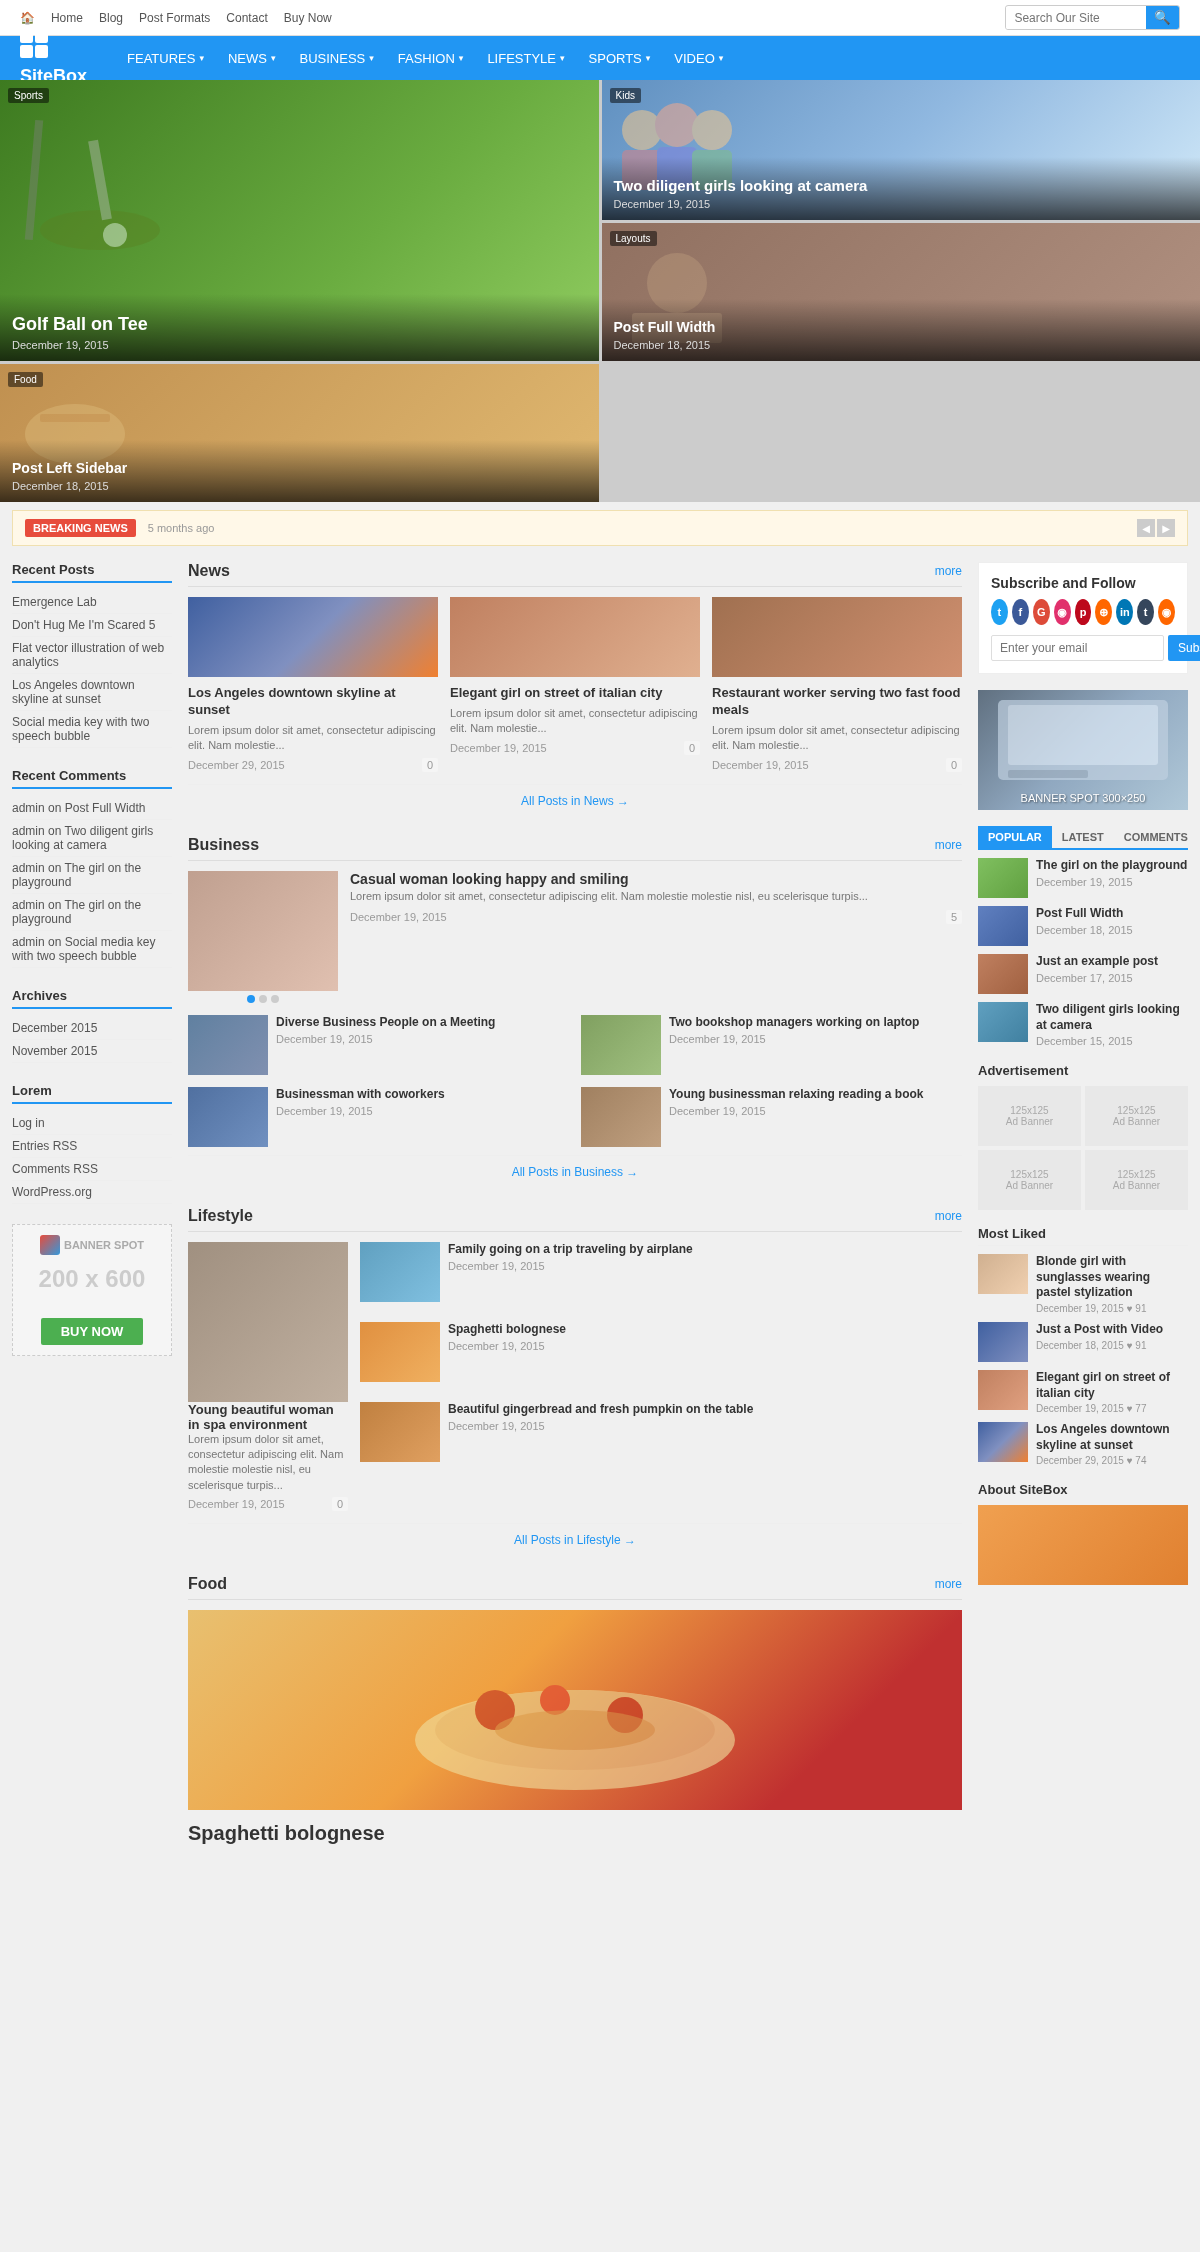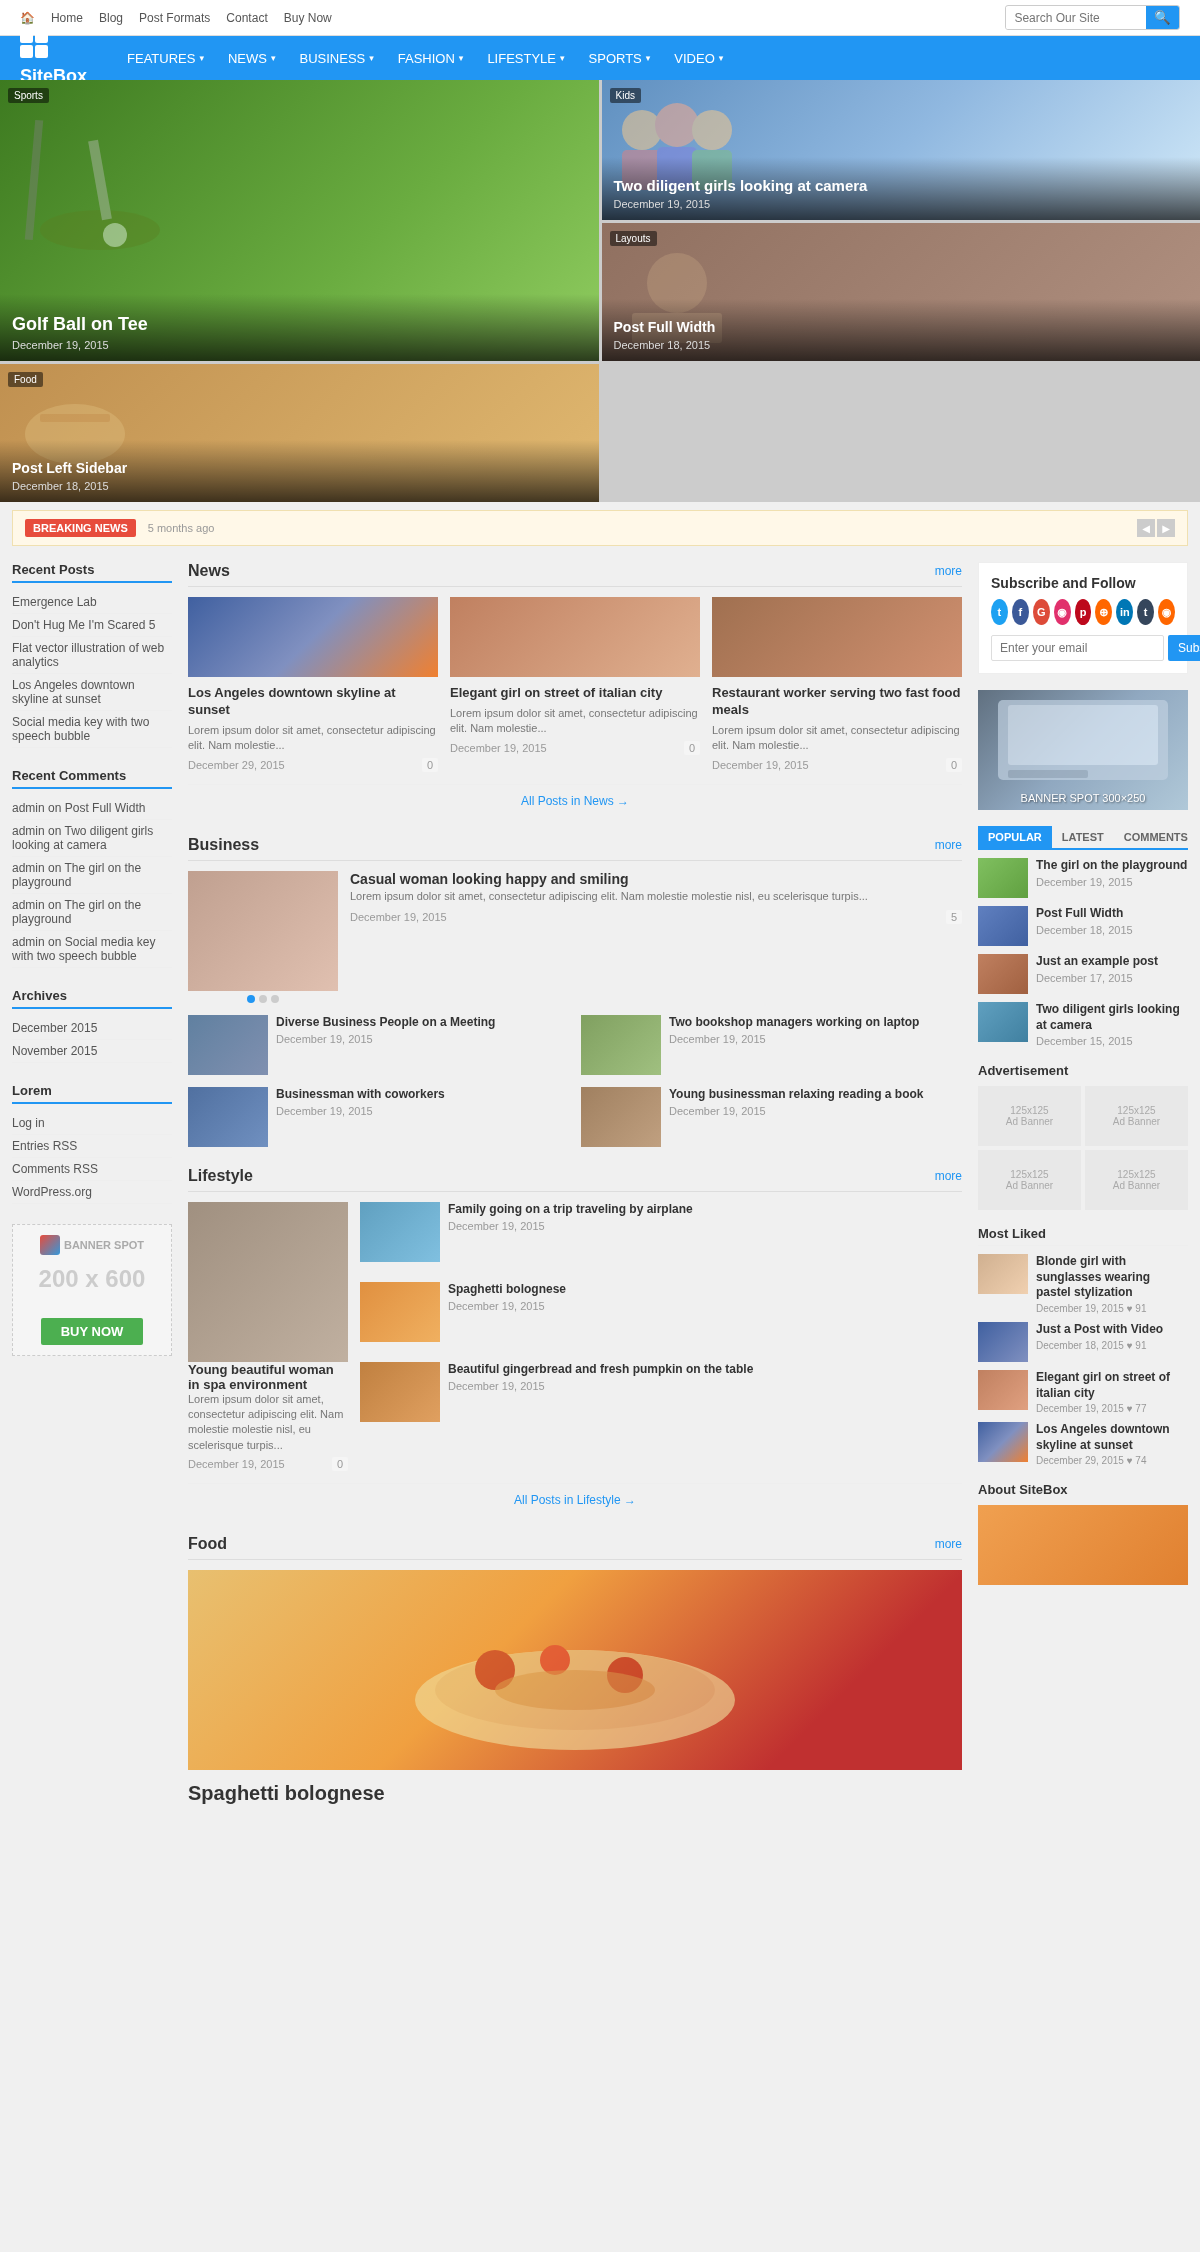--- a/index.html
+++ b/index.html
@@ -454,6 +454,9 @@
             </div>
           </div>
         </div>
+        <div class="all-posts-link">
+          <a href="#">All Posts in Business →</a>
+        </div>
       </div>
 
       <div class="sidebar-section">

